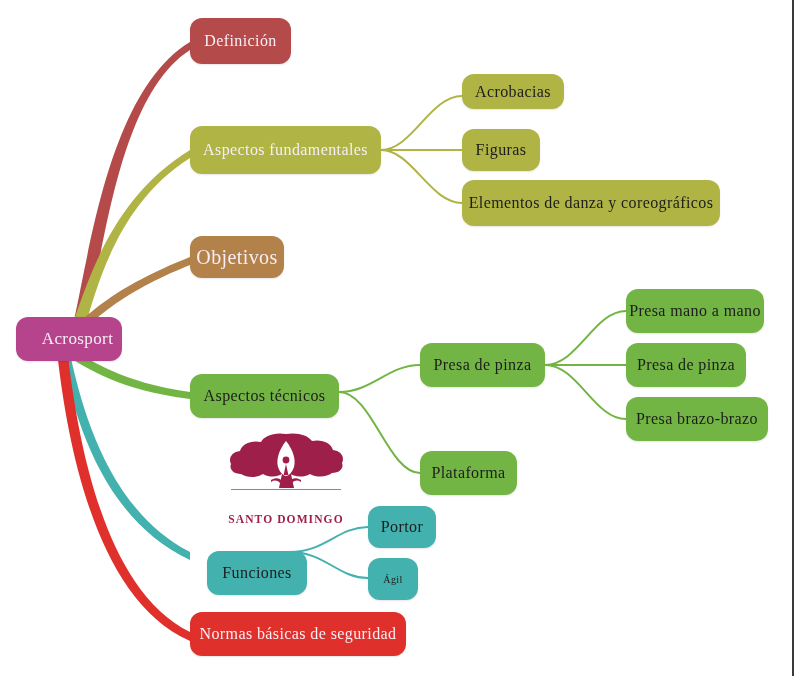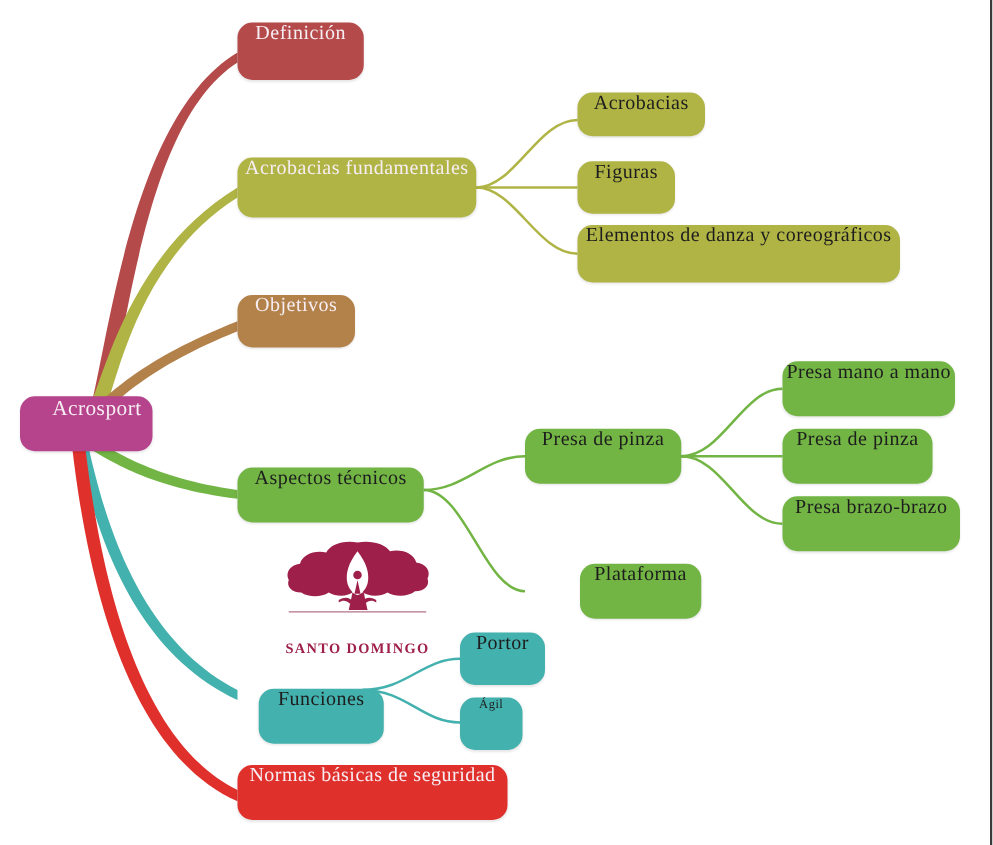--- a/index.html
+++ b/index.html
@@ -29,7 +29,7 @@
     position: absolute;
     box-sizing: border-box;
     display: flex;
-    align-items: flex-start;
+    align-items: center;
     justify-content: center;
     border-radius: 12px;
     font-family: "Liberation Serif", serif;

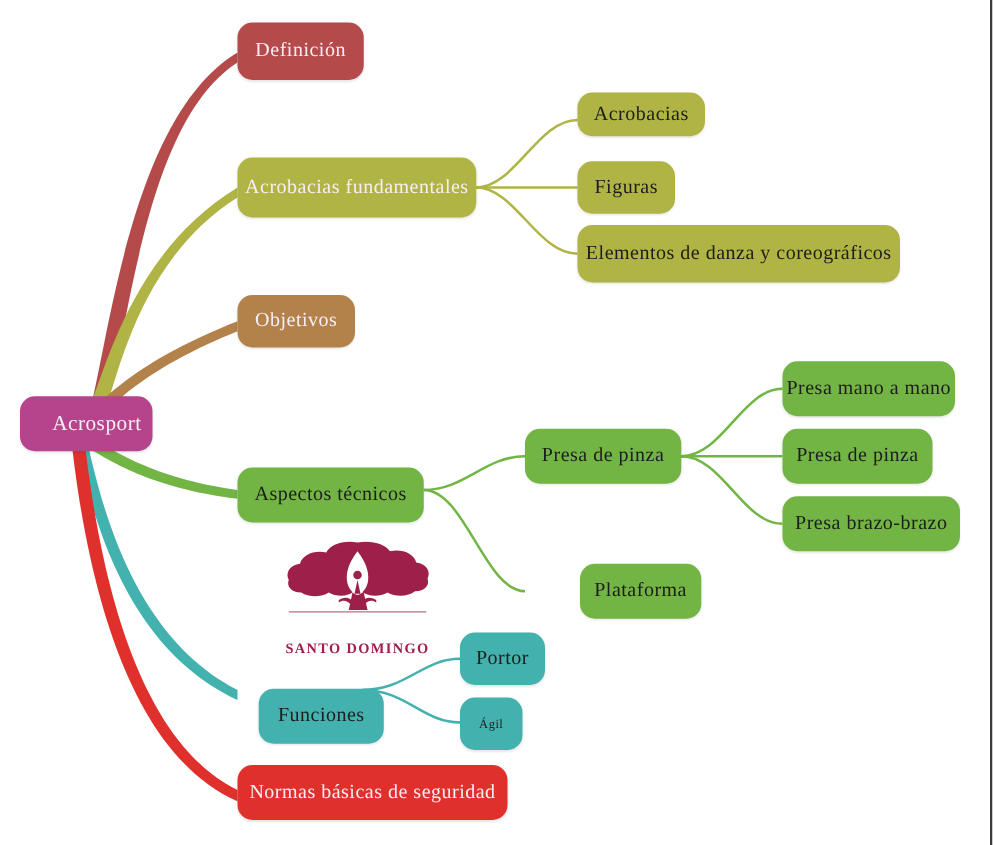--- a/index.html
+++ b/index.html
@@ -113,7 +113,7 @@
   </div>
 
   <div class="node light-text" style="left:190px; top:126px; width:191px; height:48px; background:#b0b445; font-size:16px;">
-    <span>Acrobacias fundamentales</span>
+    <span>Aspectos fundamentales</span>
   </div>
 
   <div class="node dark-text" style="left:462px; top:74px; width:102px; height:35px; background:#b0b445; font-size:16px;">

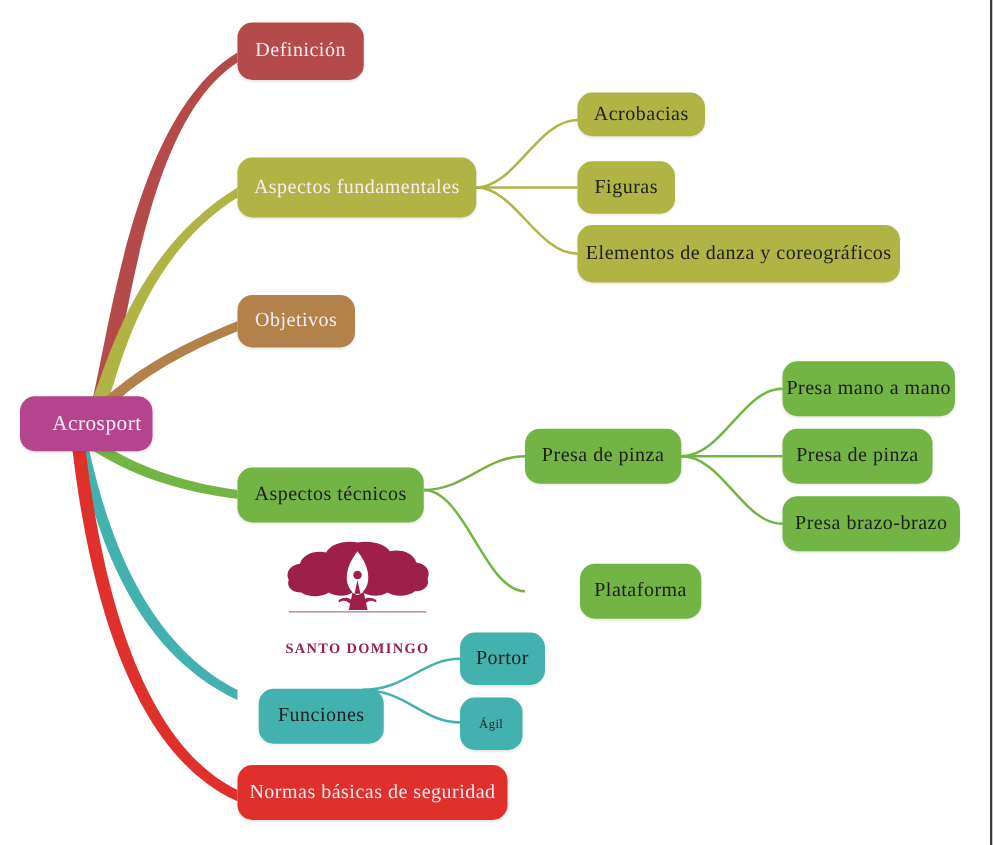--- a/index.html
+++ b/index.html
@@ -128,7 +128,7 @@
     <span>Elementos de danza y coreográficos</span>
   </div>
 
-  <div class="node light-text" style="left:190px; top:236px; width:94px; height:42px; background:#b3814a; font-size:16px;">
+  <div class="node light-text" style="left:190px; top:236px; width:94px; height:42px; background:#b3814a; font-size:20px;">
     <span>Objetivos</span>
   </div>
 

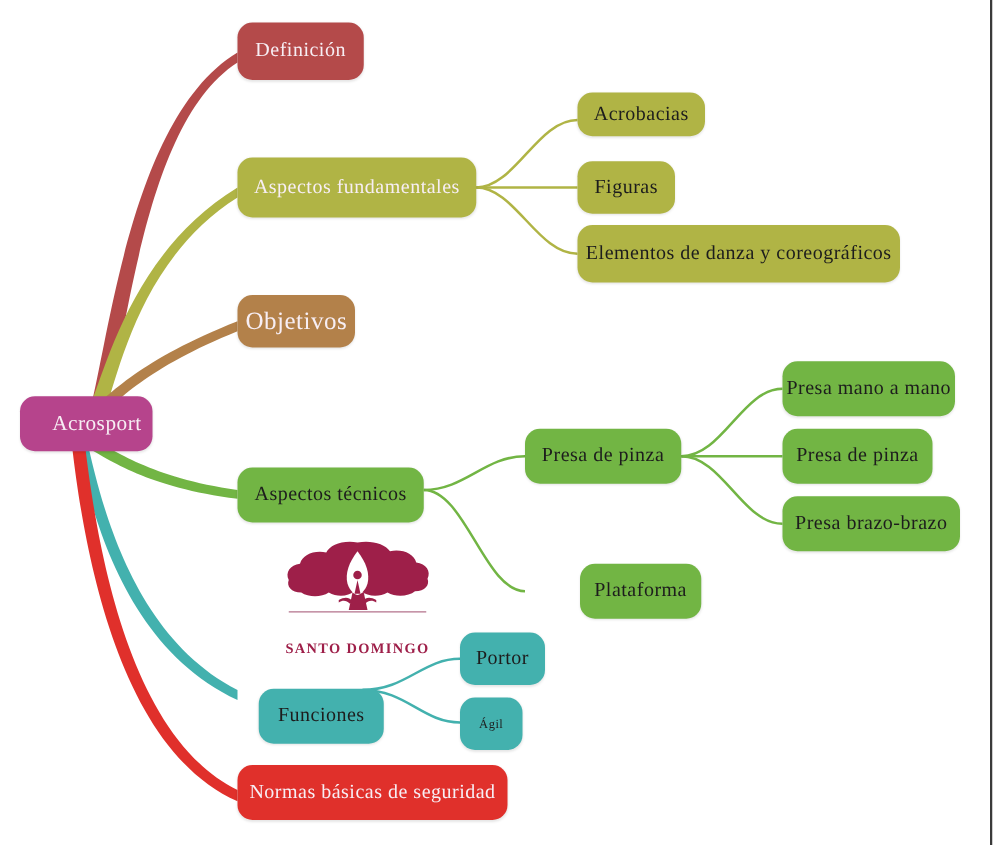--- a/index.html
+++ b/index.html
@@ -152,7 +152,7 @@
     <span>Presa brazo-brazo</span>
   </div>
 
-  <div class="node dark-text" style="left:420px; top:451px; width:97px; height:44px; background:#72b544; font-size:16px;margin-left:44px;">
+  <div class="node dark-text" style="left:420px; top:451px; width:97px; height:44px; background:#72b544; font-size:16px;">
     <span>Plataforma</span>
   </div>
 

